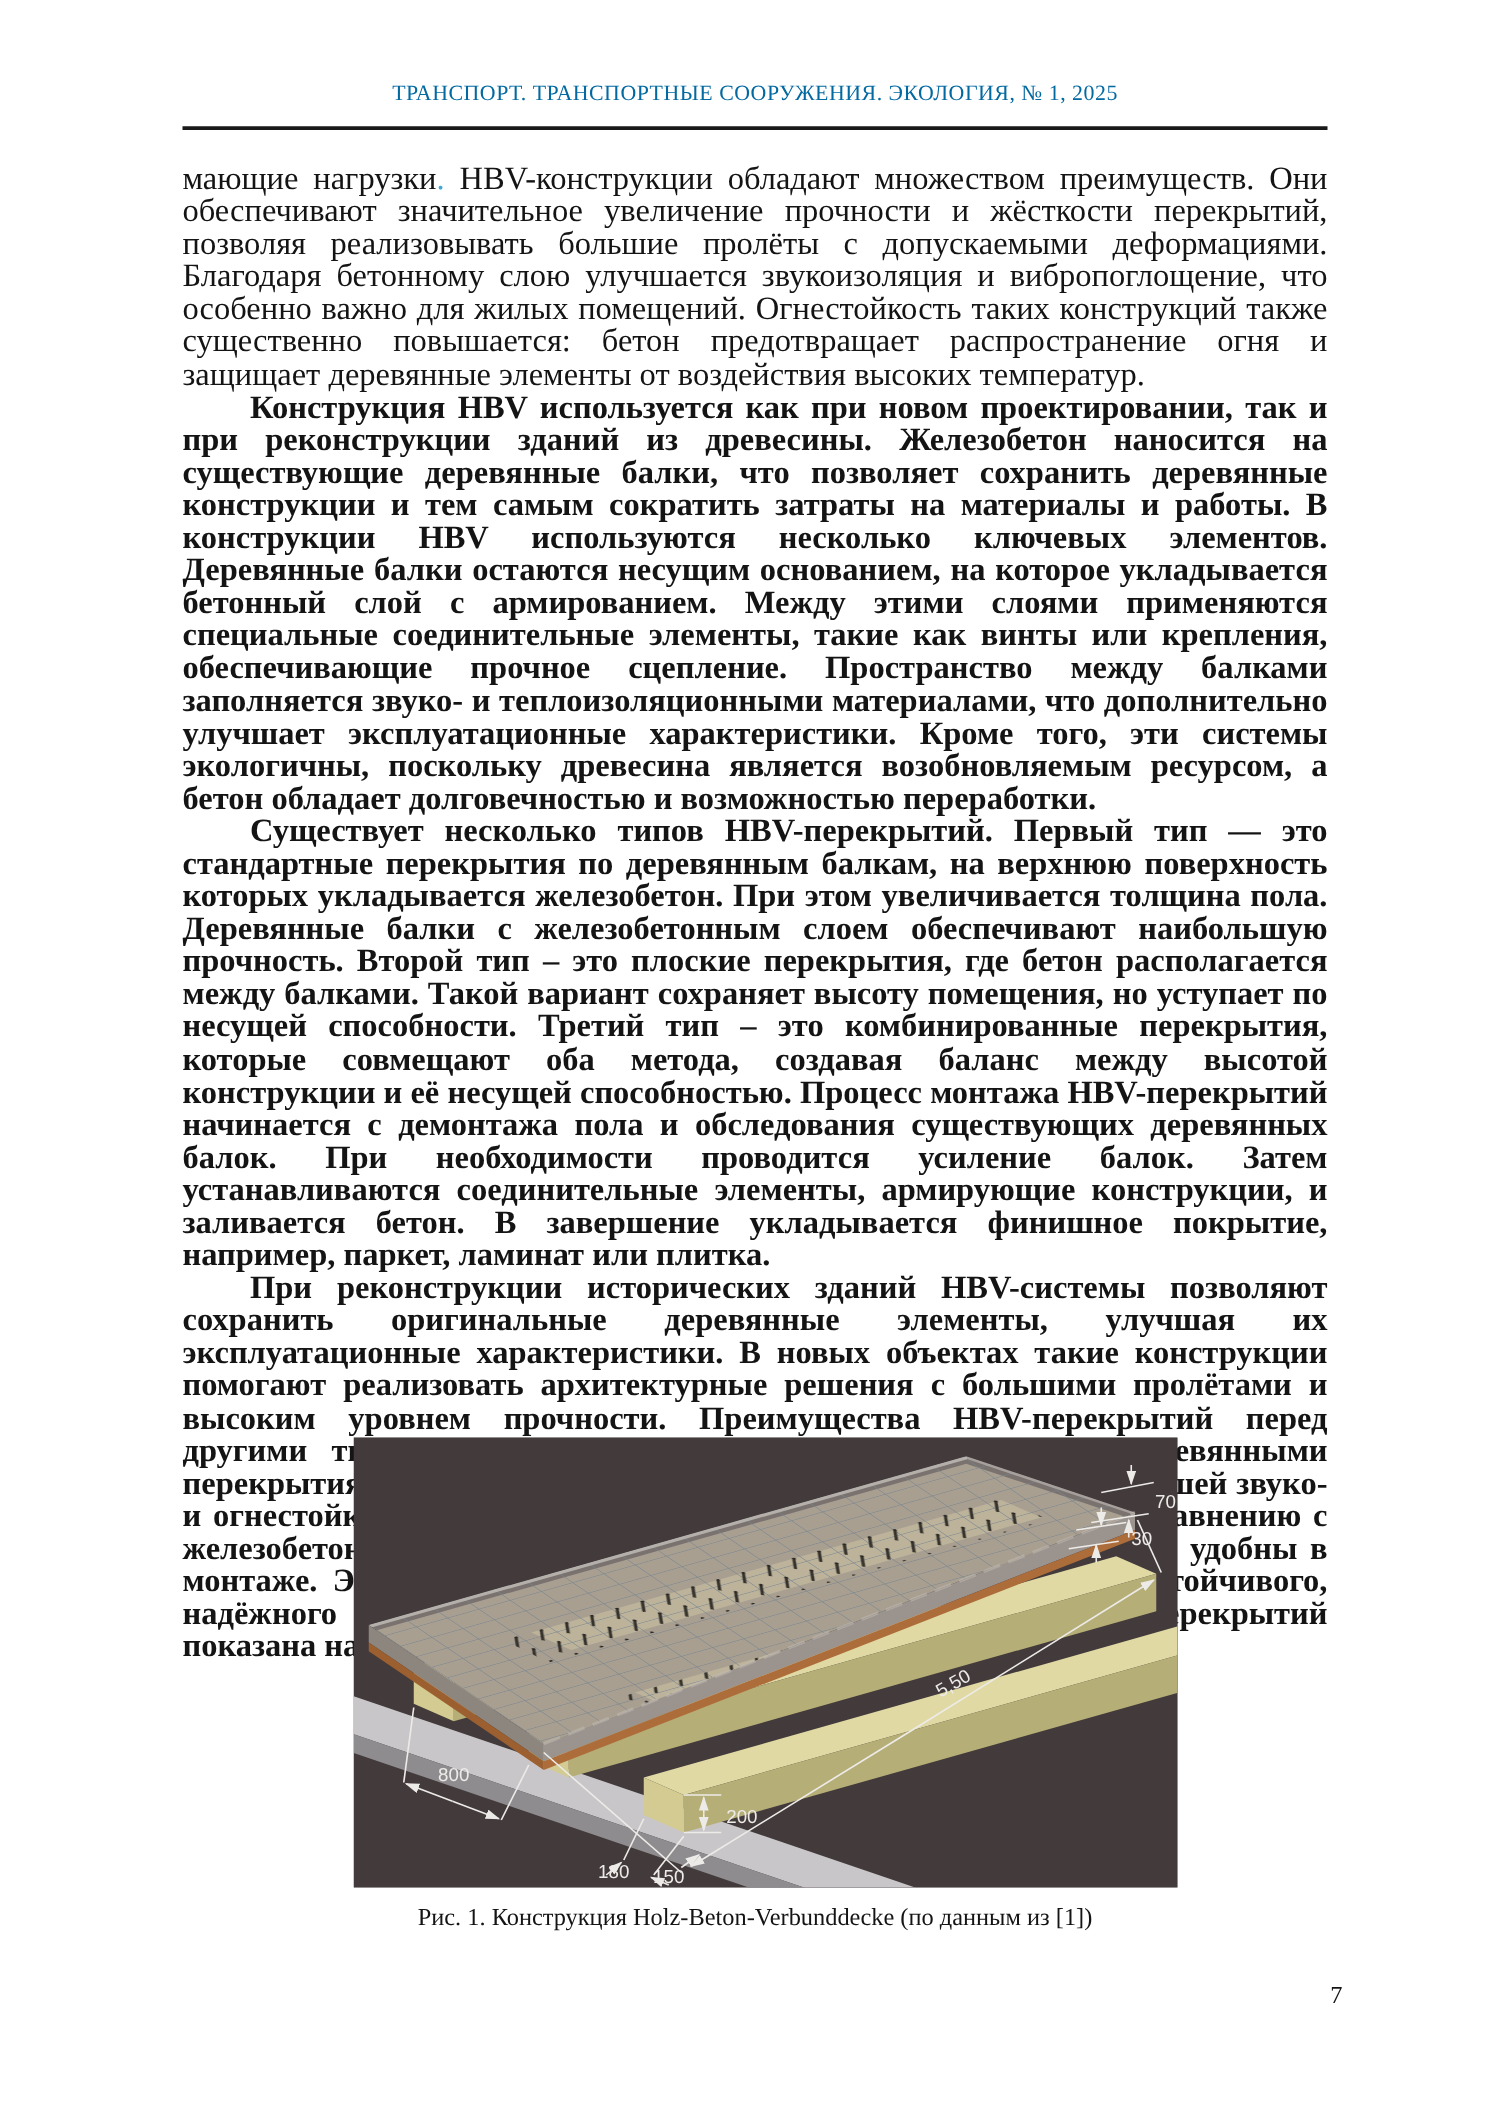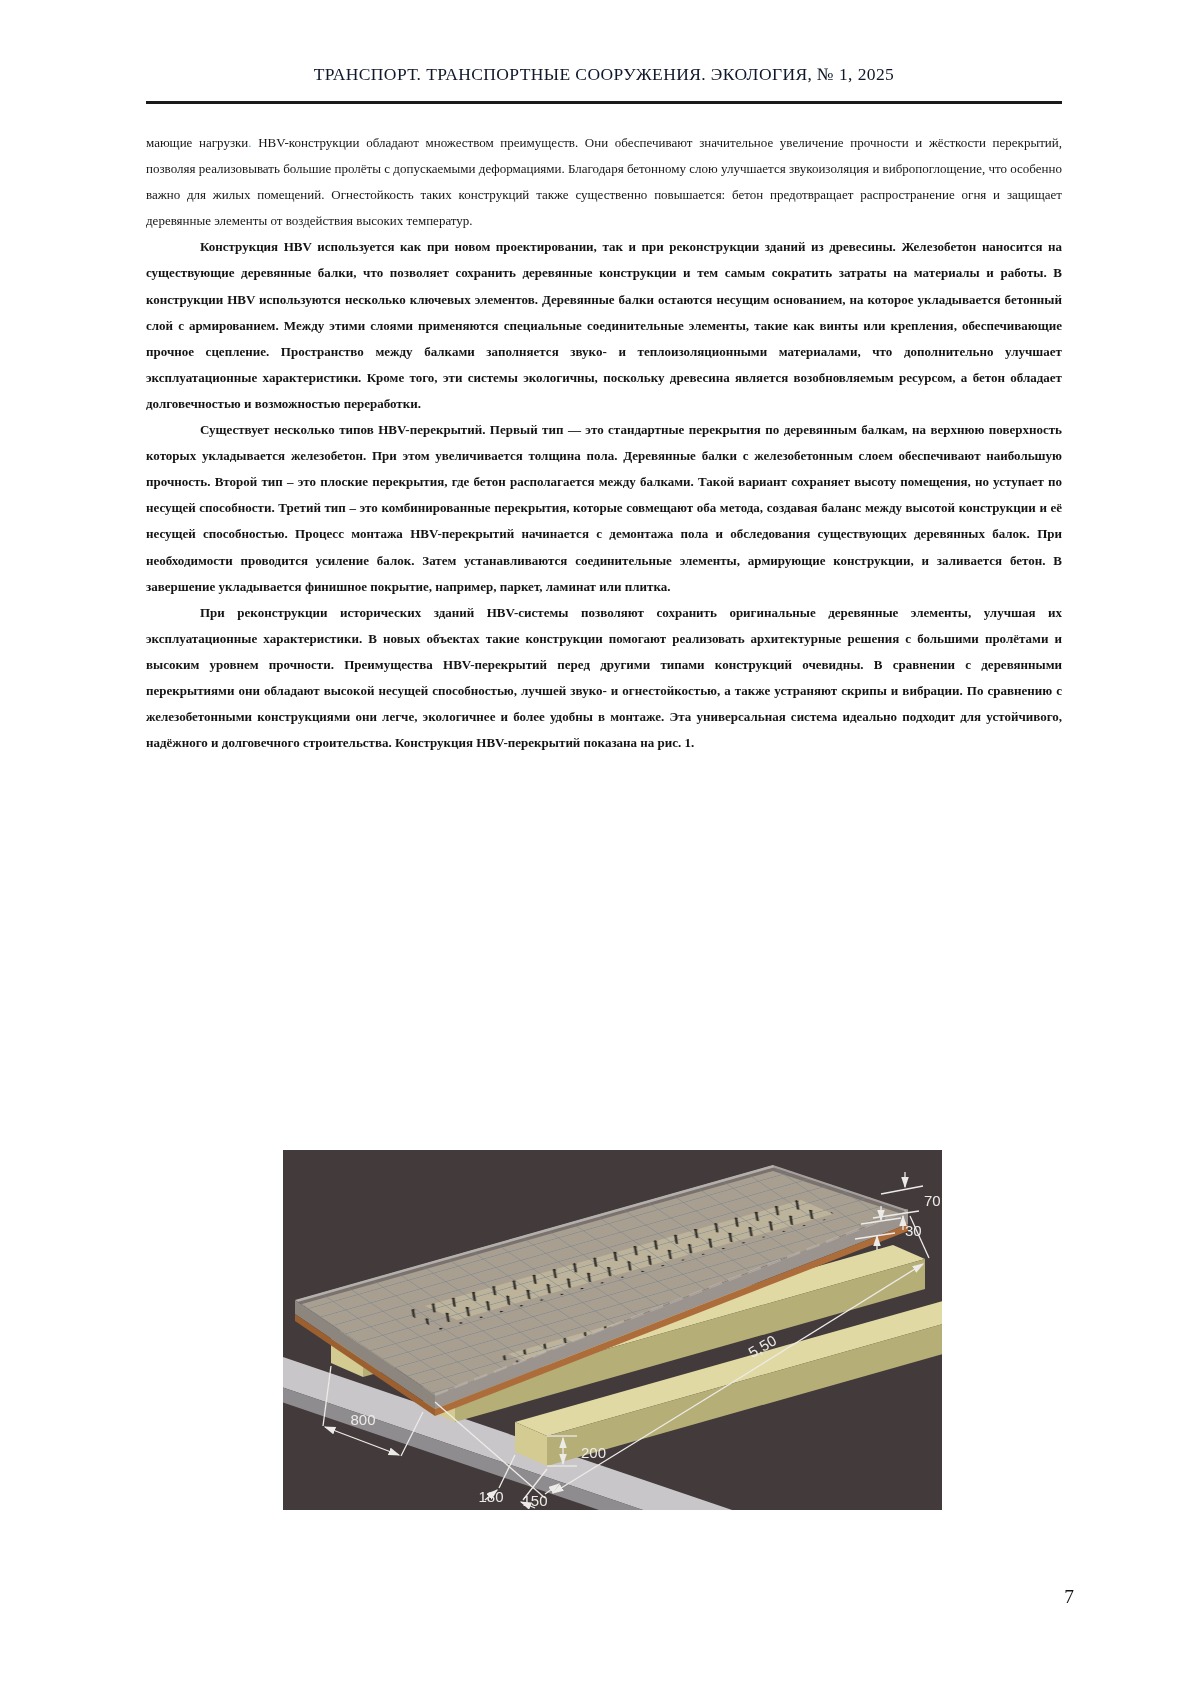--- a/index.html
+++ b/index.html
@@ -6,7 +6,7 @@
   .page{position:relative;width:1200px;height:1698px;background:#ffffff;overflow:hidden;
         font-family:"Liberation Serif", serif;color:#161616;}
   .journal-header{position:absolute;top:64px;left:146px;width:916px;text-align:center;
-        font-size:17.5px;letter-spacing:0.4px;color:#0f172a;}
+        font-size:17.5px;letter-spacing:0.4px;color:#0369a1;}
   .header-rule{position:absolute;top:101px;left:146px;width:916px;height:2.6px;background:#1a1a1a;}
   .body-text{position:absolute;top:130px;left:146px;width:916px;
         font-size:13px;line-height:26.1px;text-align:justify;color:#141414;}

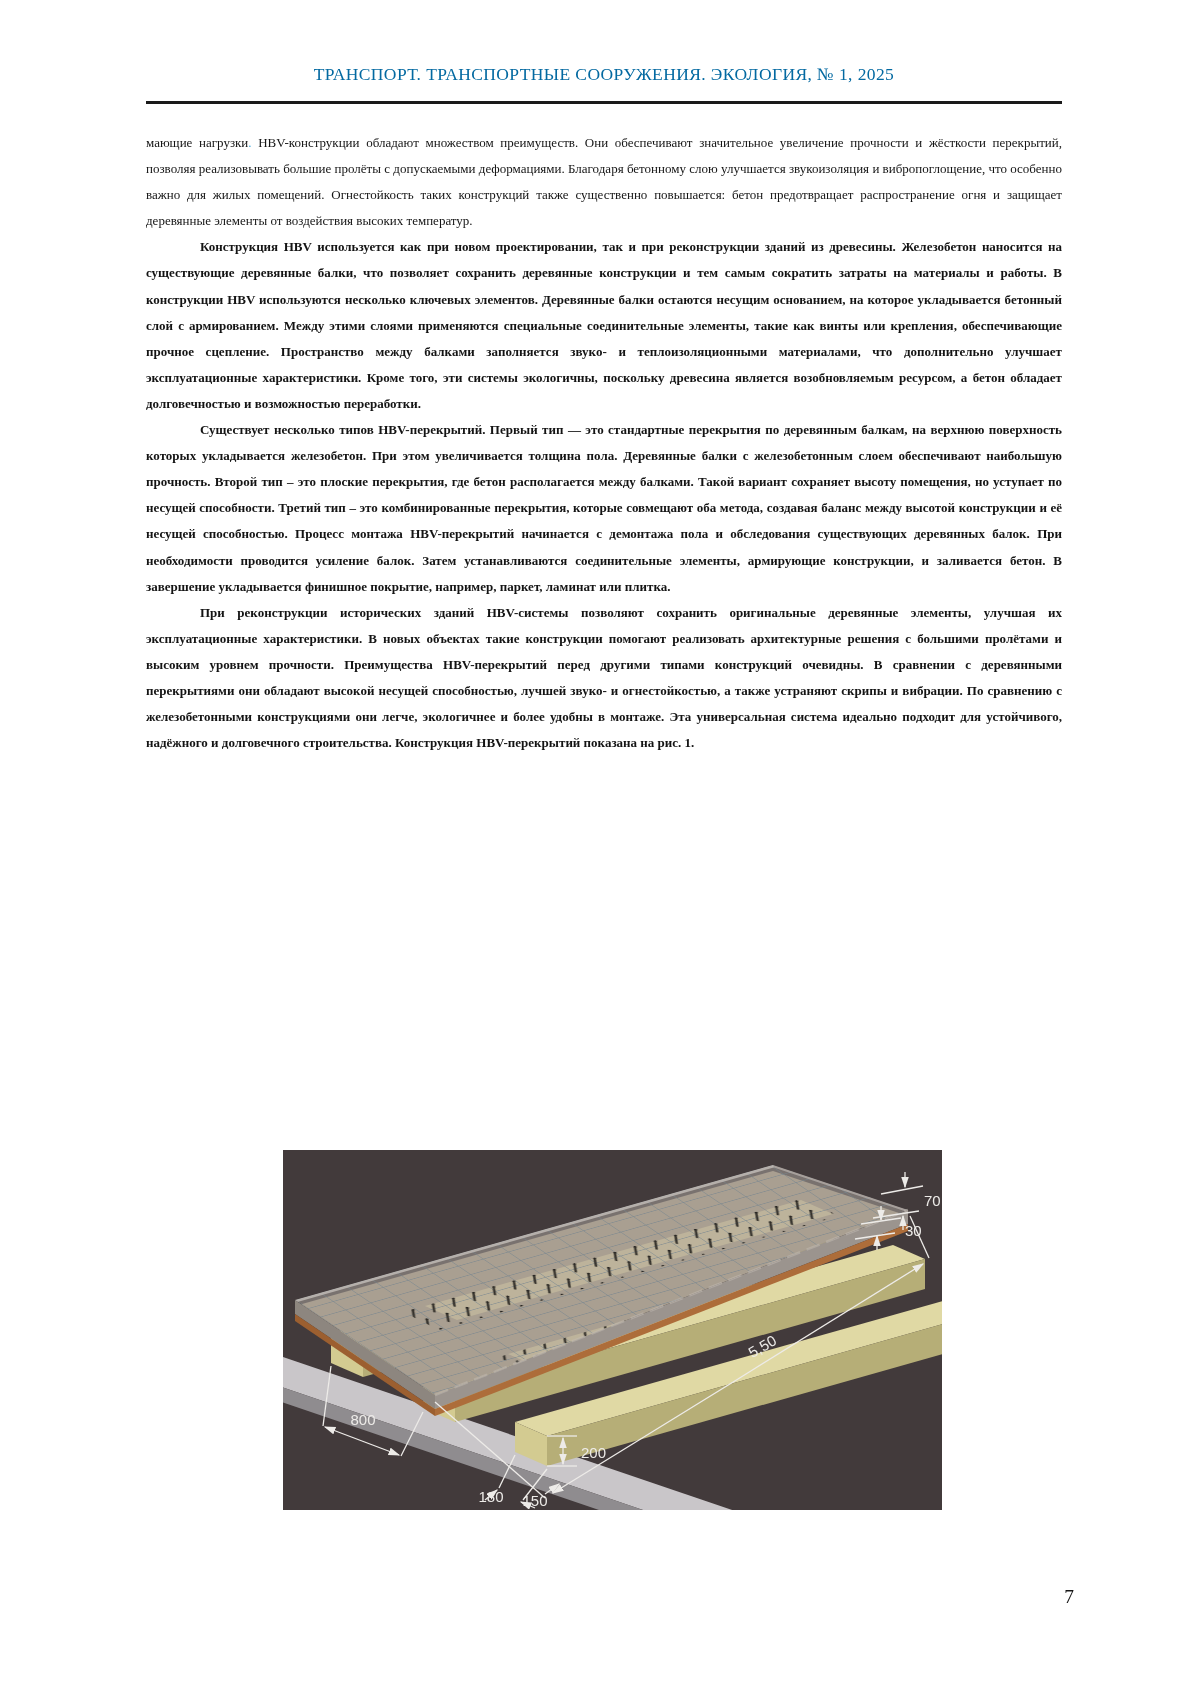--- a/index.html
+++ b/index.html
@@ -9,7 +9,7 @@
         font-size:17.5px;letter-spacing:0.4px;color:#0369a1;}
   .header-rule{position:absolute;top:101px;left:146px;width:916px;height:2.6px;background:#1a1a1a;}
   .body-text{position:absolute;top:130px;left:146px;width:916px;
-        font-size:13px;line-height:26.1px;text-align:justify;color:#141414;}
+        font-size:26px;line-height:26.1px;text-align:justify;color:#141414;}
   .body-text p{margin:0;padding:0;}
   .body-text p.indented{text-indent:54px;font-weight:bold;}
   .blue-dot{color:#3fa7da;}

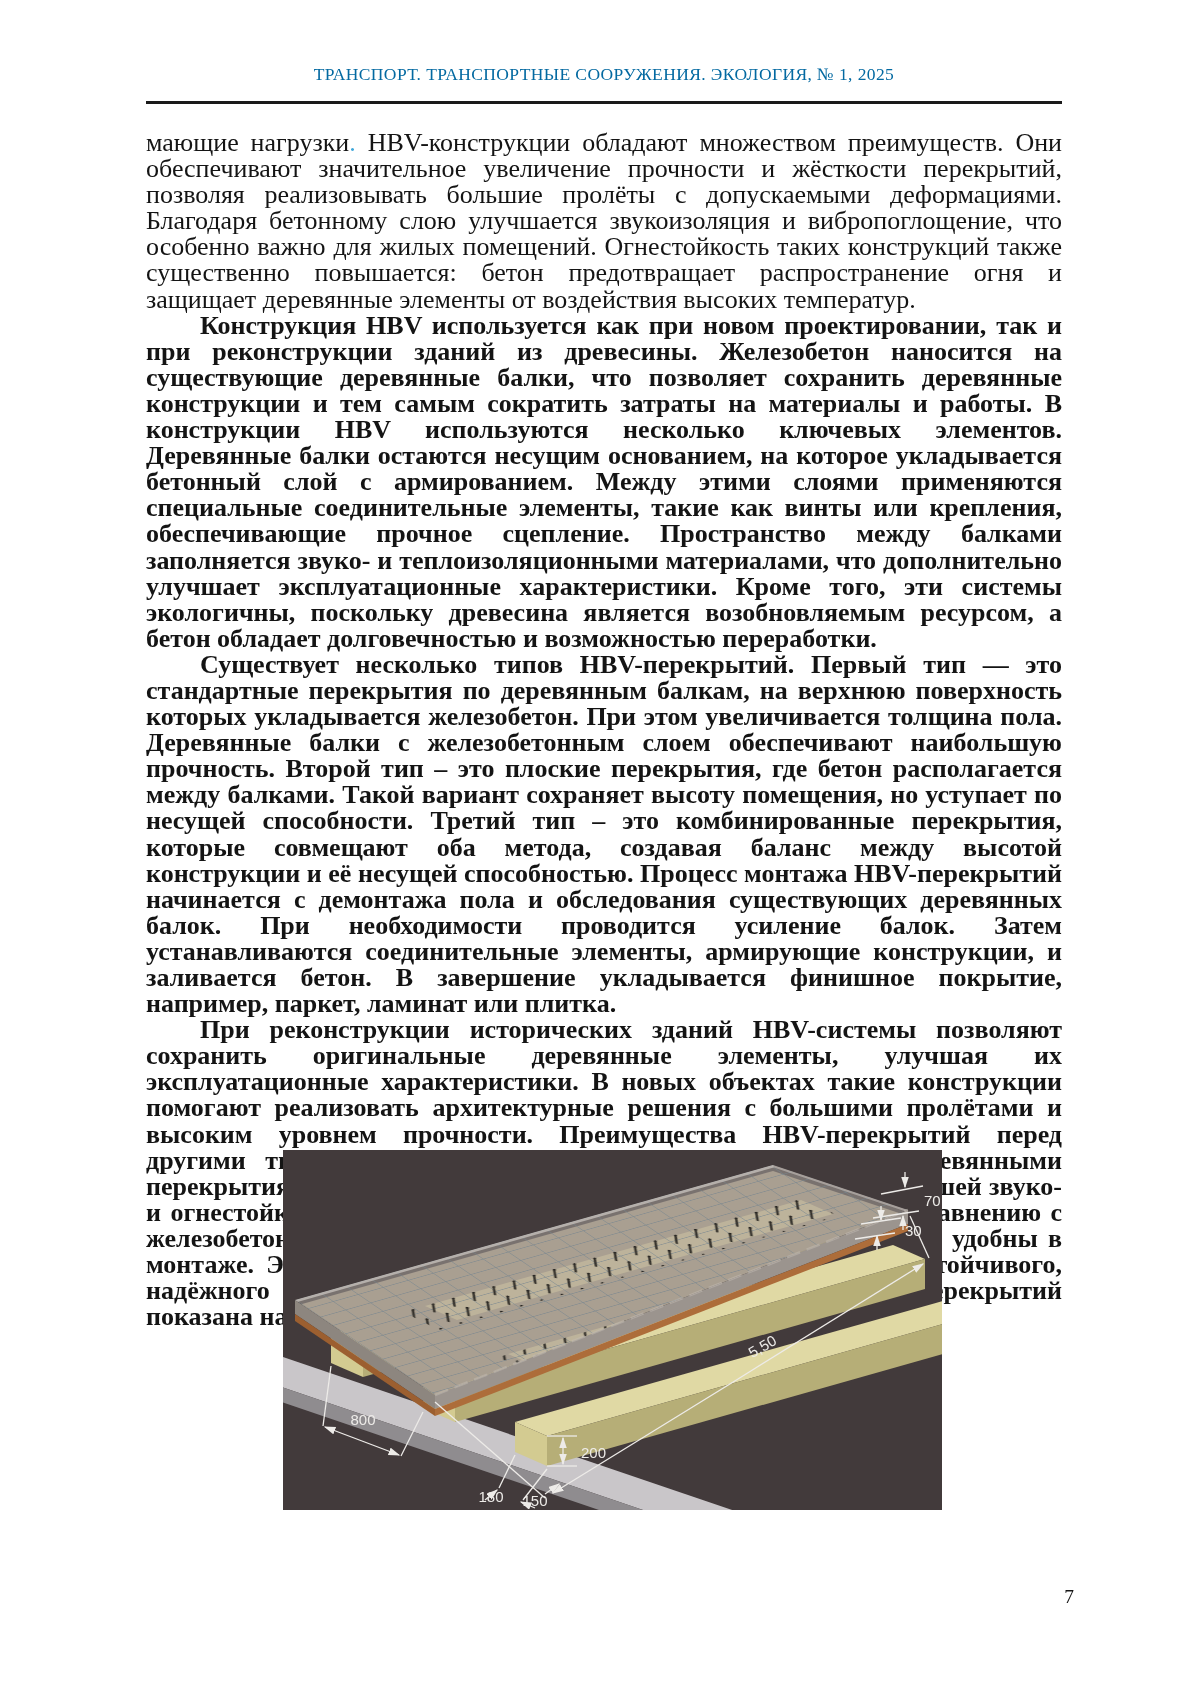--- a/index.html
+++ b/index.html
@@ -147,6 +147,7 @@
     </svg>
   </div>
 
+  <div class="figure-caption">Рис. 1. Конструкция Holz-Beton-Verbunddecke (по данным из [1])</div>
 
   <div class="page-number">7</div>
 

